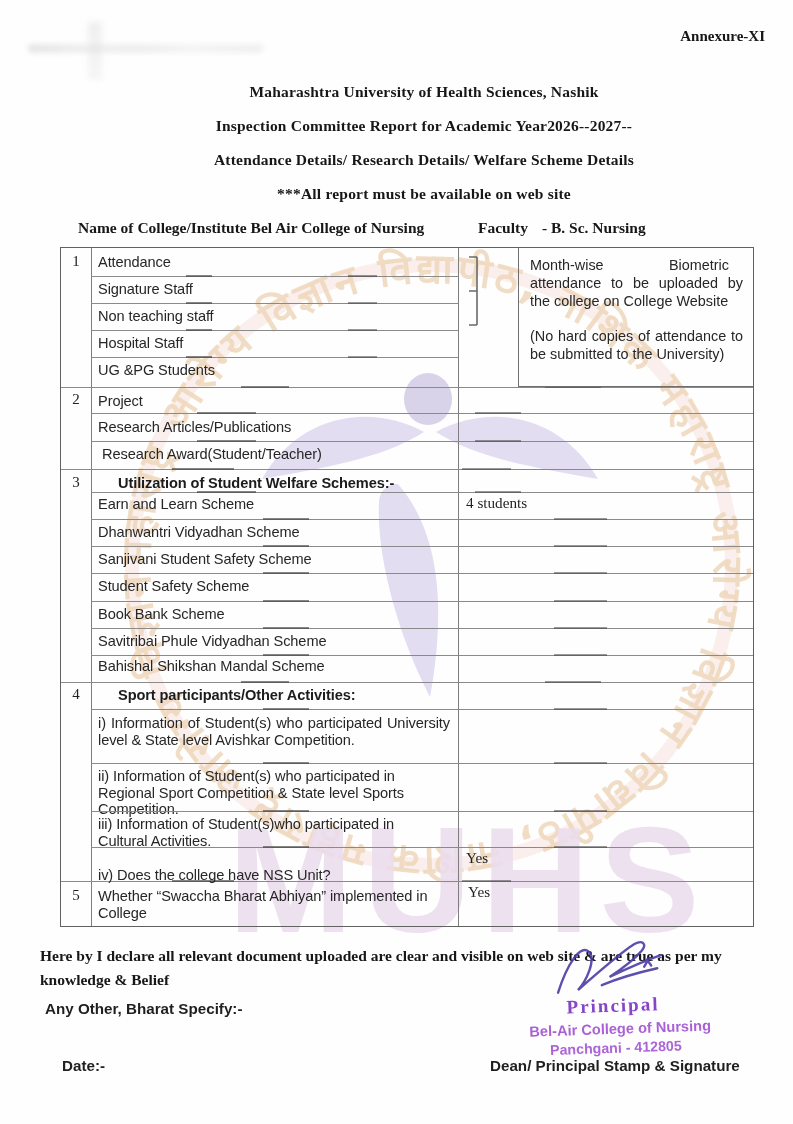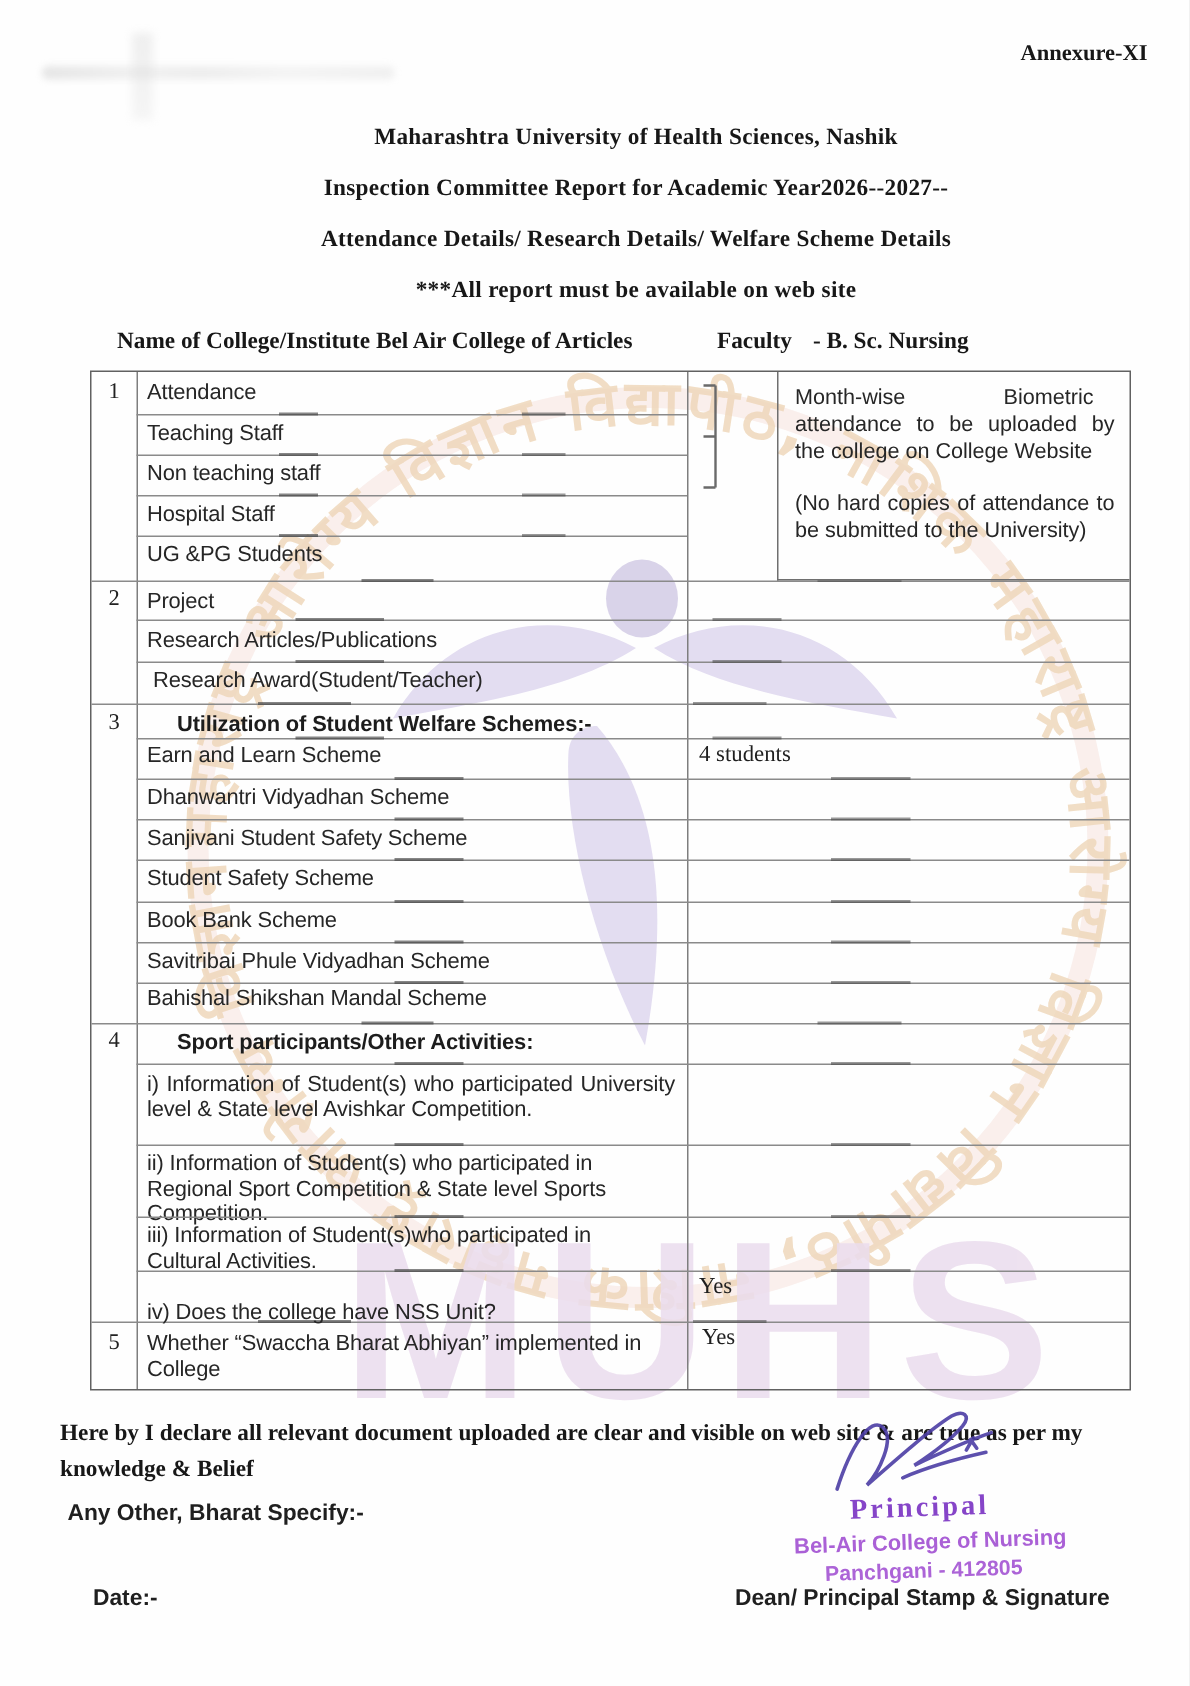--- a/index.html
+++ b/index.html
@@ -92,7 +92,7 @@
   <div class="title t2 serifb">Inspection Committee Report for Academic Year2026--2027--</div>
   <div class="title t4 serifb">***All report must be available on web site</div>
   <div class="title t3 serifb">Attendance Details/ Research Details/ Welfare Scheme Details</div>
-  <div class="nameline serifb">Name of College/Institute Bel Air College of Articles</div>
+  <div class="nameline serifb">Name of College/Institute Bel Air College of Nursing</div>
   <div class="facline serifb">
     <span>Faculty</span><span class="gap"></span><span>-  B. Sc. Nursing</span>
   </div>

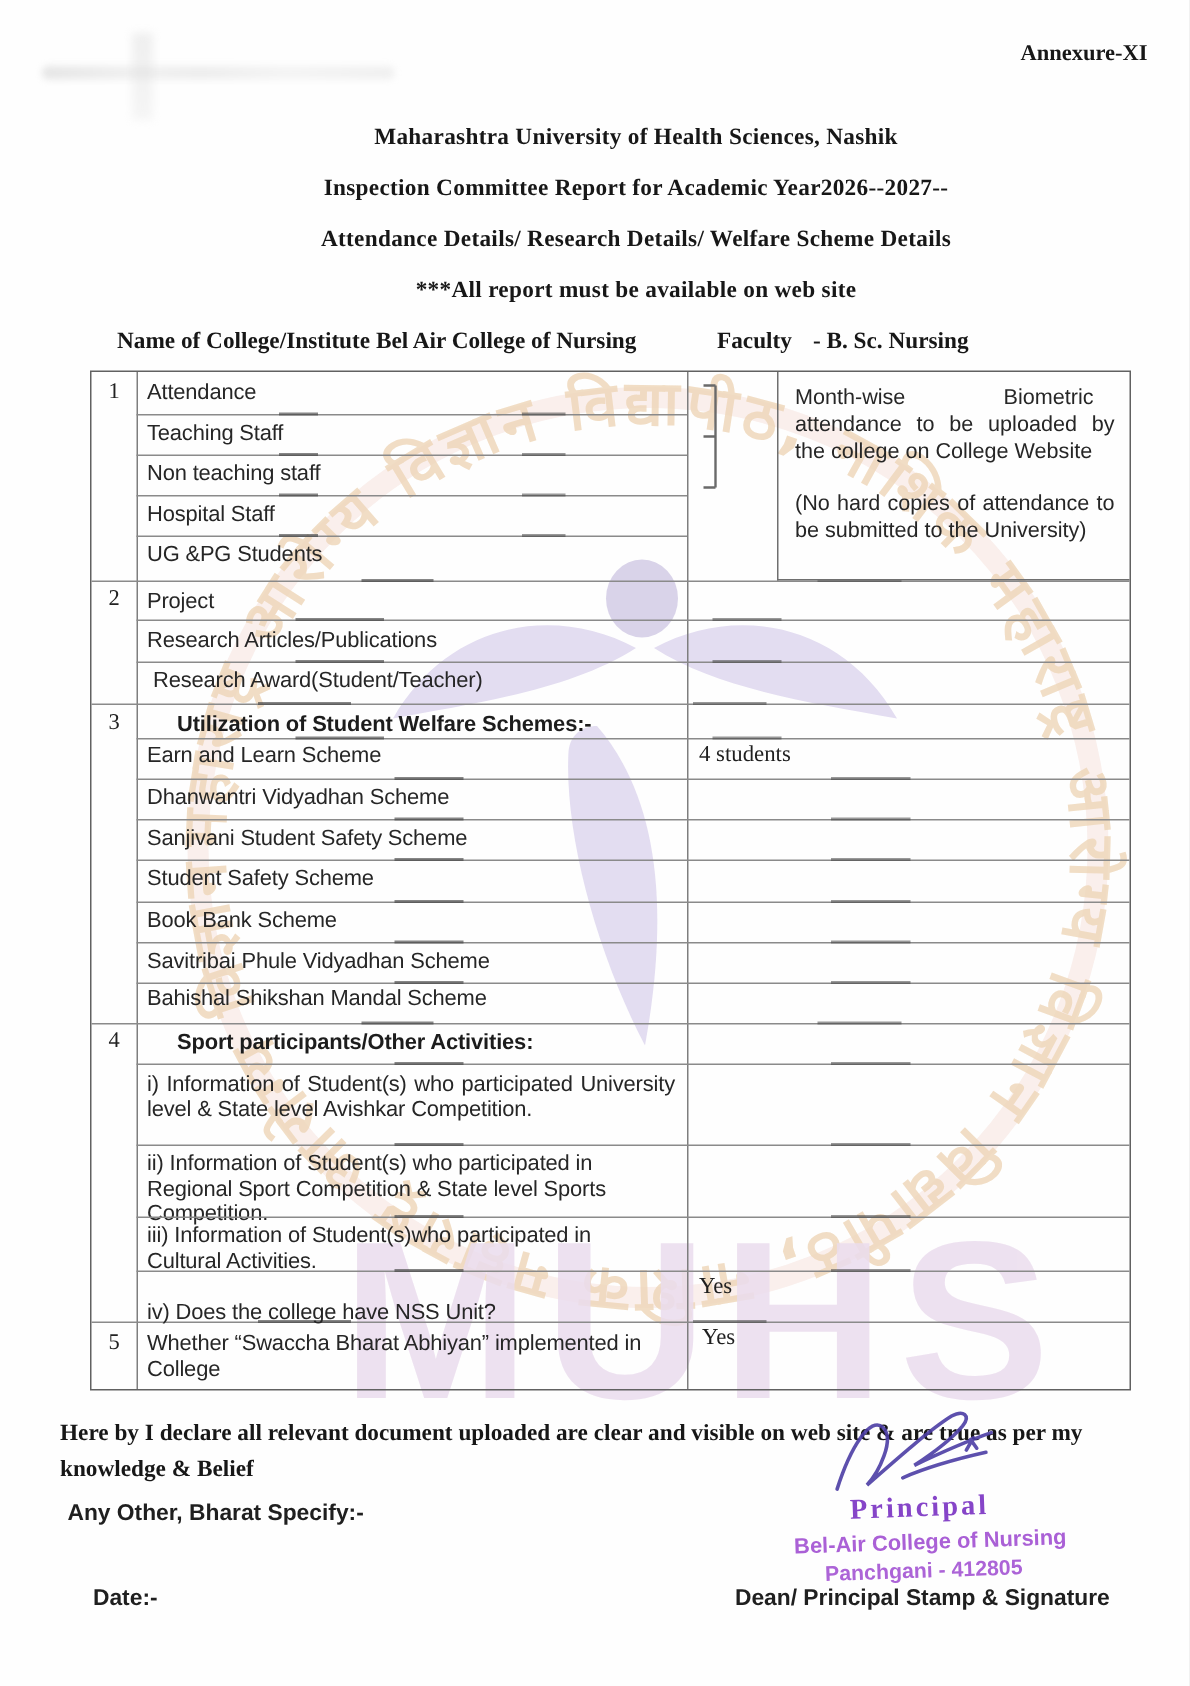--- a/index.html
+++ b/index.html
@@ -110,7 +110,7 @@
     <div class="num" style="top:5px;">1</div>
     <div class="cell" style="top:6px;">Attendance</div>
     <div class="hl r1" style="top:28px;"></div>
-    <div class="cell" style="top:33px;">Teaching Staff</div>
+    <div class="cell" style="top:33px;">Signature Staff</div>
     <div class="hl r1" style="top:55px;"></div>
     <div class="cell" style="top:60px;">Non teaching staff</div>
     <div class="hl r1" style="top:82px;"></div>

